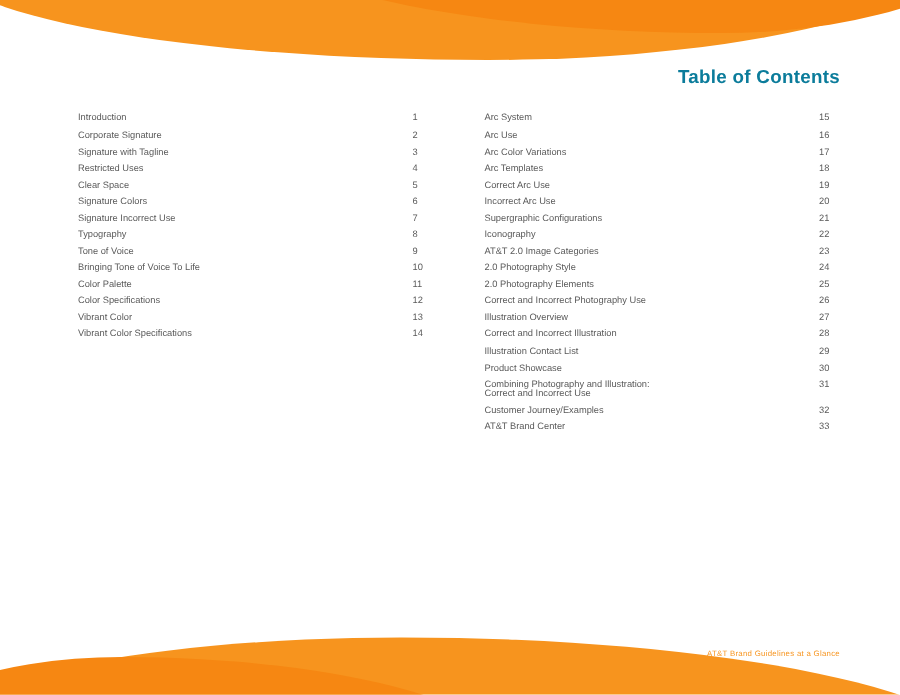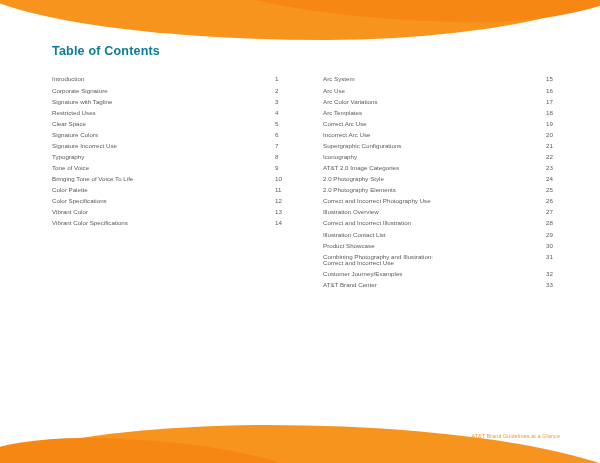--- a/index.html
+++ b/index.html
@@ -75,6 +75,7 @@
     font-weight: bold;
     letter-spacing: 0.2px;
     margin-bottom: 16px;
+    text-align: right;
   }
   .columns {
     display: flex;

